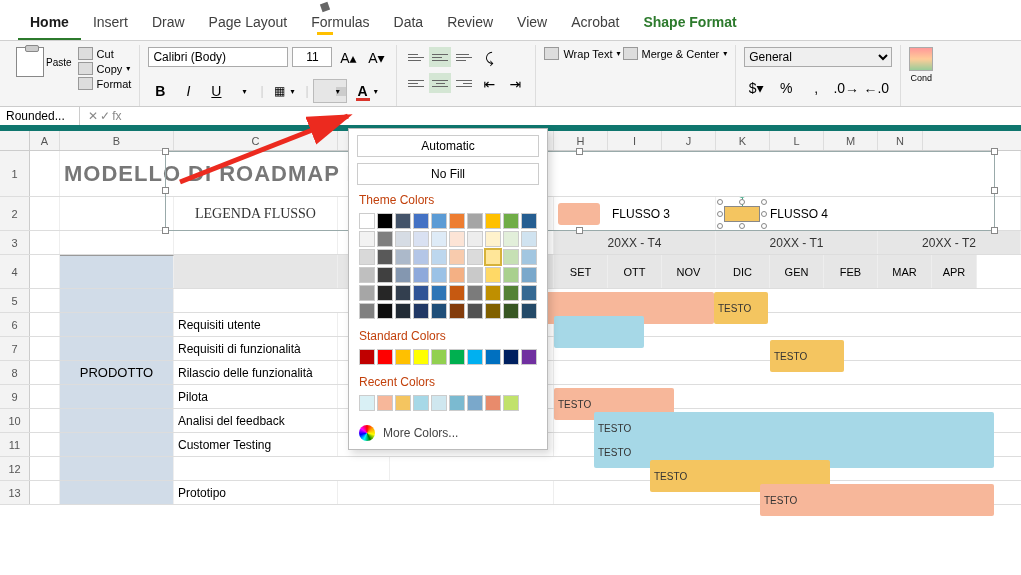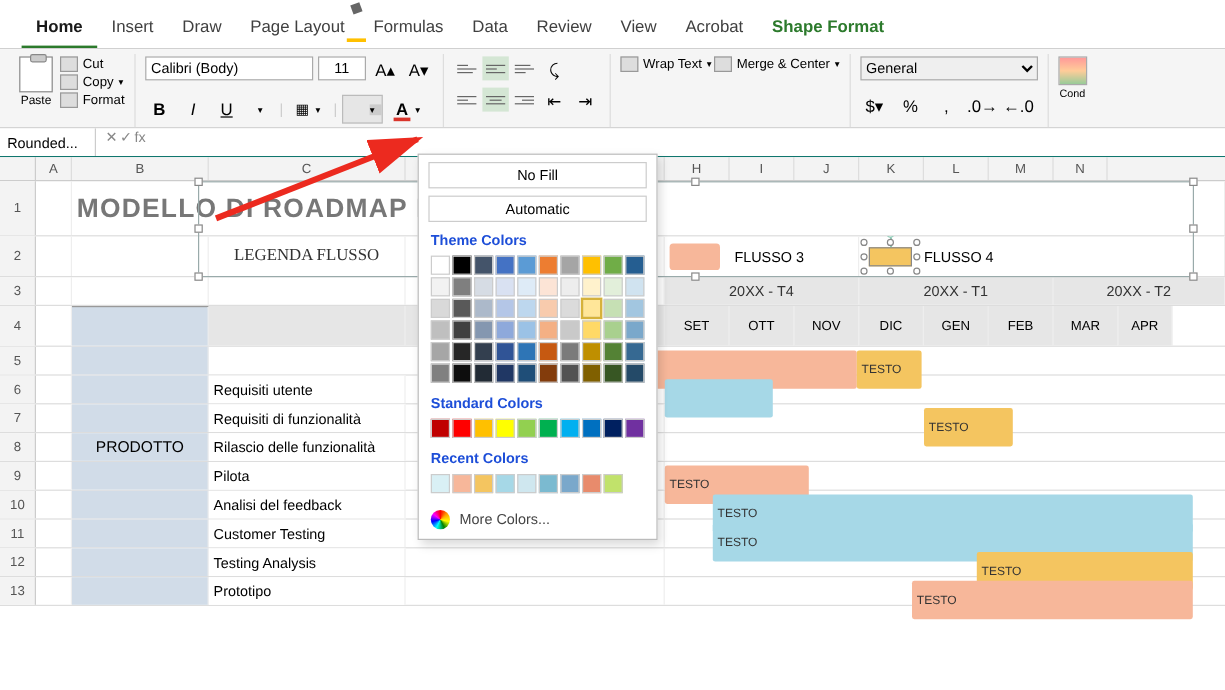--- a/index.html
+++ b/index.html
@@ -15,7 +15,7 @@
 .ribbon { display: flex; background: #f5f5f5; border-bottom: 1px solid #ccc; height: 66px; padding: 4px 8px 0; font-size: 12px; }
 .grp { display: flex; align-items: flex-start; padding: 2px 8px; border-right: 1px solid #ddd; gap: 6px; }
 .grp:last-child { border-right: none; }
-.vbtn { display: flex; flex-direction: column; align-items: center; gap: 2px; font-size: 10px; }
+.vbtn { display: flex; flex-direction: row; align-items: center; gap: 2px; font-size: 10px; }
 .clipicon { width: 28px; height: 30px; border: 1px solid #888; background: #fff; position: relative; }
 .clipicon::before { content: ""; position: absolute; top: -3px; left: 8px; width: 12px; height: 5px; background: #ccc; border: 1px solid #888; border-radius: 2px; }
 .smallopts { display: flex; flex-direction: column; gap: 2px; font-size: 11px; }

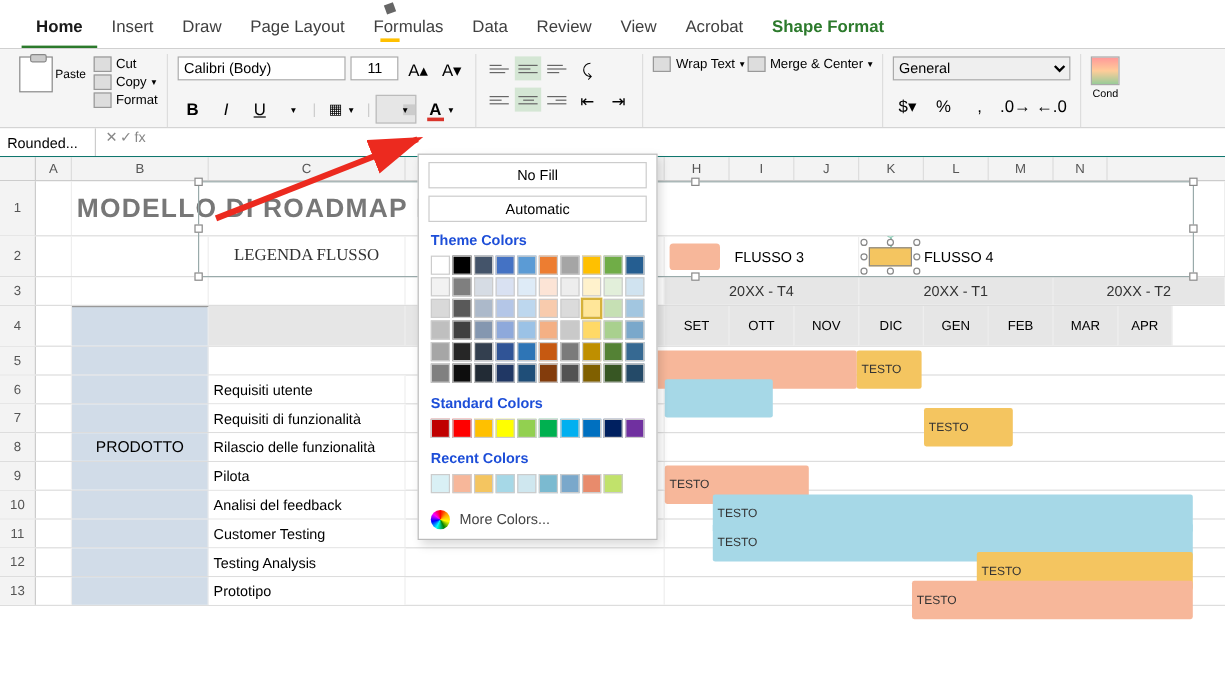--- a/index.html
+++ b/index.html
@@ -48,7 +48,7 @@
 .cfic { width: 24px; height: 24px; background: #eee; border: 1px solid #aaa; }
 
 
-.fbar { display: flex; border-bottom: 1px solid #0f766e; height: 24px; font-size: 12px; background: #fff; }
+.fbar { display: flex; align-items: center; border-bottom: 6px solid #0f766e; height: 24px; font-size: 12px; background: #fff; }
 .namebox { width: 80px; padding: 0 6px; border-right: 1px solid #ccc; height: 100%; display: flex; align-items: center; }
 .fbbtns { display: flex; gap: 2px; padding: 0 8px; color: #888; font-size: 12px; }
 .fxarea { flex: 1; padding: 0 6px; font-style: italic; color: #555; }

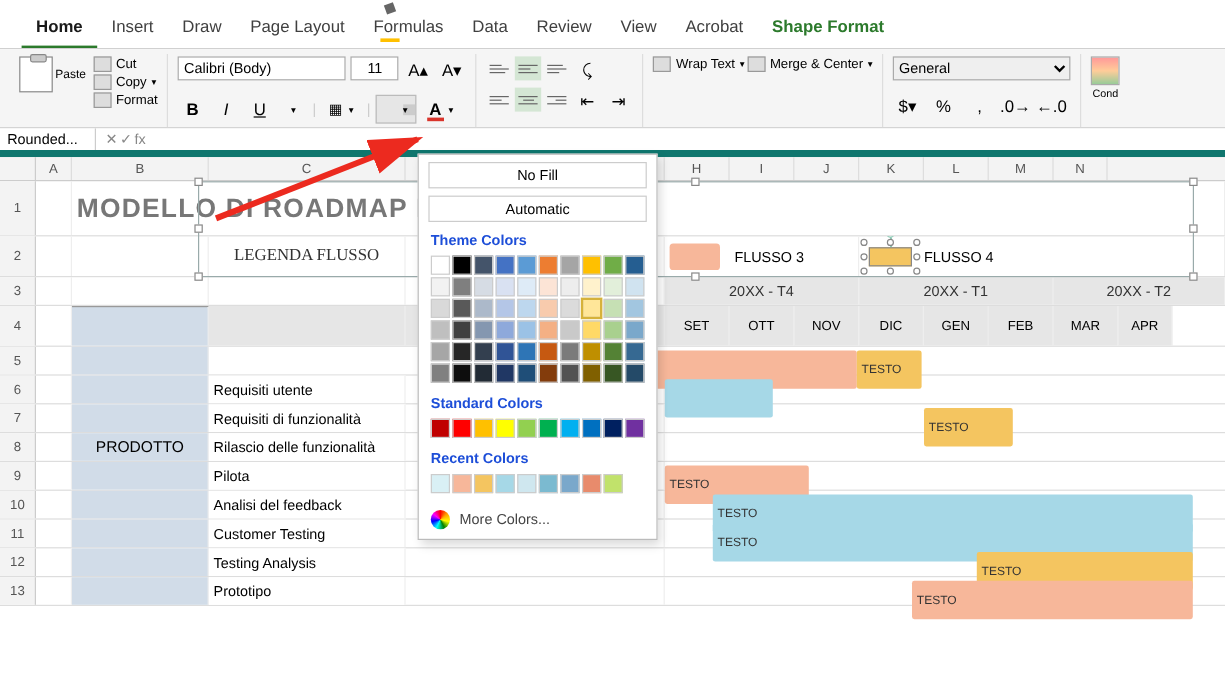--- a/index.html
+++ b/index.html
@@ -531,8 +531,8 @@
 </svg>
 
 <div class="popup">
+  <div class="popbtn">Automatic</div>
   <div class="popbtn">No Fill</div>
-  <div class="popbtn">Automatic</div>
   <div class="pophdr">Theme Colors</div>
   <div class="swgrid" id="themegrid">
       <div class="sw" style="background: rgb(255, 255, 255);"></div>

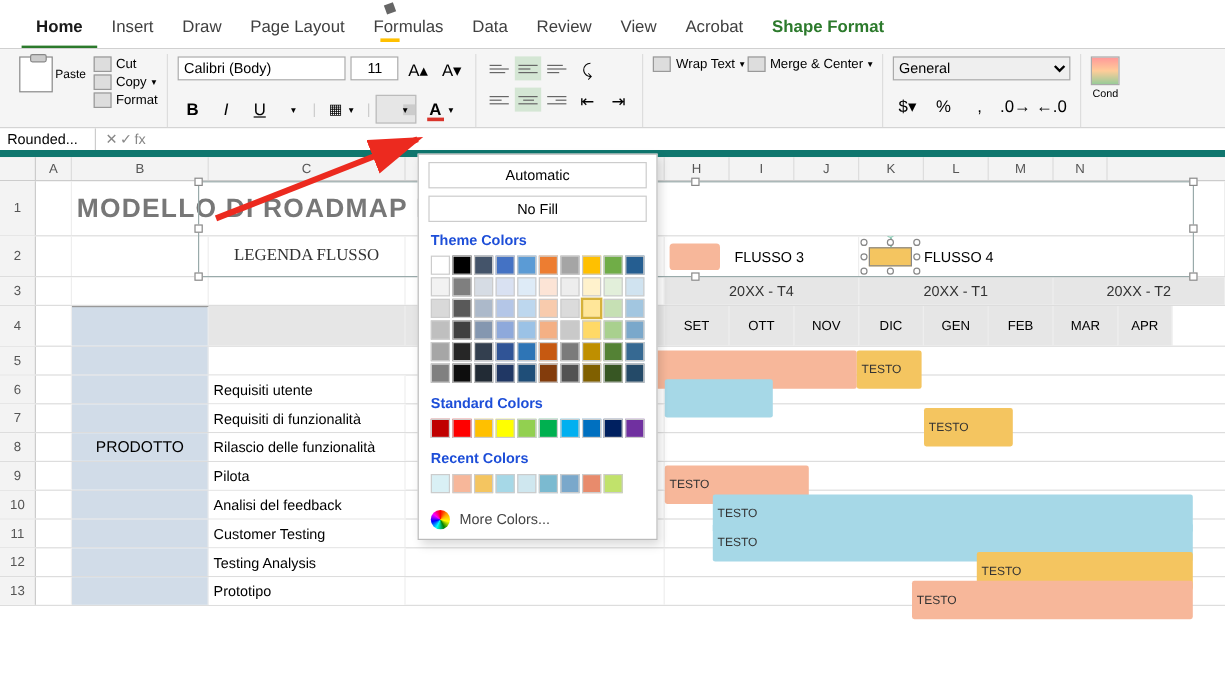--- a/index.html
+++ b/index.html
@@ -96,7 +96,7 @@
 
 .popup { position: absolute; left: 348px; top: 128px; width: 200px; background: #fff; border: 1px solid #bbb; box-shadow: 3px 4px 8px rgba(0,0,0,.15); font-size: 12px; z-index: 50; }
 .popbtn { margin: 6px 8px 4px; height: 22px; border: 1px solid #ccc; display: flex; align-items: center; justify-content: center; cursor: pointer; }
-.pophdr { padding: 4px 10px; font-weight: 700; color: #1d4ed8; font-size: 12px; }
+.pophdr { padding: 4px 10px; font-weight: 400; color: #c2410c; font-size: 12px; }
 .swgrid { display: grid; grid-template-columns: repeat(10, 16px); gap: 2px; padding: 2px 10px 6px; }
 .swgrid.recent { grid-template-columns: repeat(10, 16px); }
 .sw { width: 16px; height: 16px; border: 1px solid #ccc; cursor: pointer; }

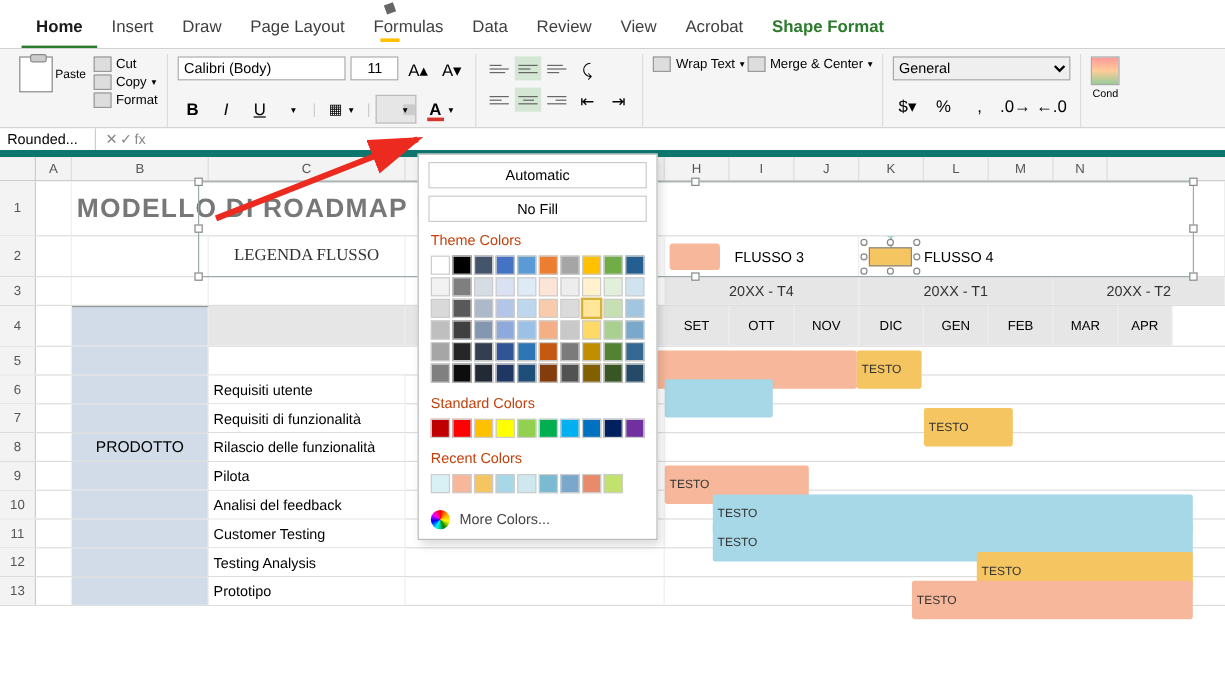--- a/index.html
+++ b/index.html
@@ -475,7 +475,6 @@
         <div class="rh">12</div>
         <div class="cell cA"></div>
         <div class="cell cB prodcell"></div>
-        <div class="cell cC tasklabel">Testing Analysis</div>
         <div class="cell" style="width:216px"></div>
         <div class="gwrap" id="g12">
           <div class="gcell"></div>

